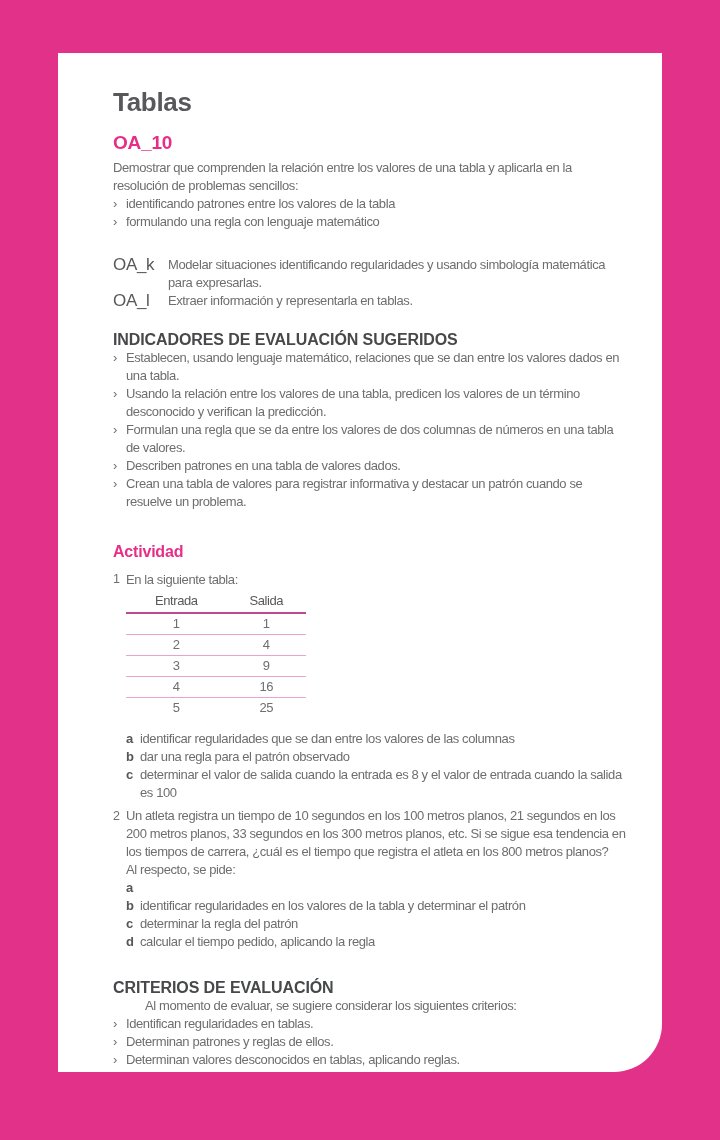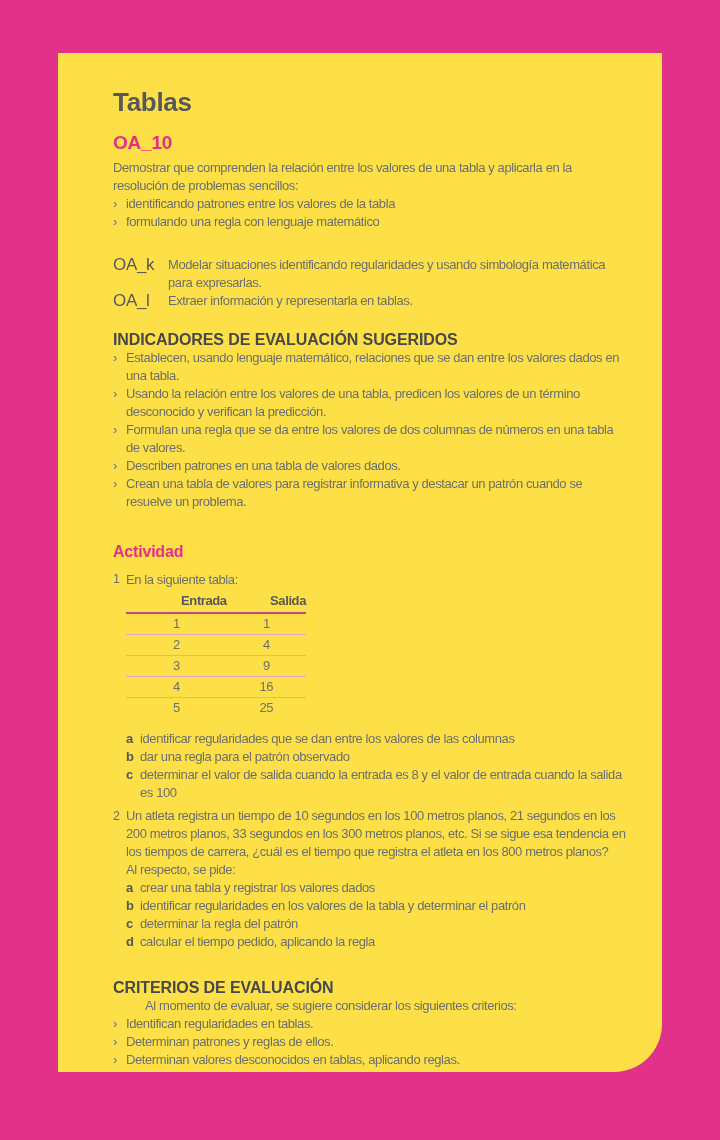--- a/index.html
+++ b/index.html
@@ -18,7 +18,7 @@
     position: absolute;
     left: 58px; top: 53px;
     width: 604px; height: 1019px;
-    background: #fde047;
+    background: #ffffff;
     border-radius: 0 0 48px 0;
     box-sizing: border-box;
     padding: 35px 34px 0 55px;

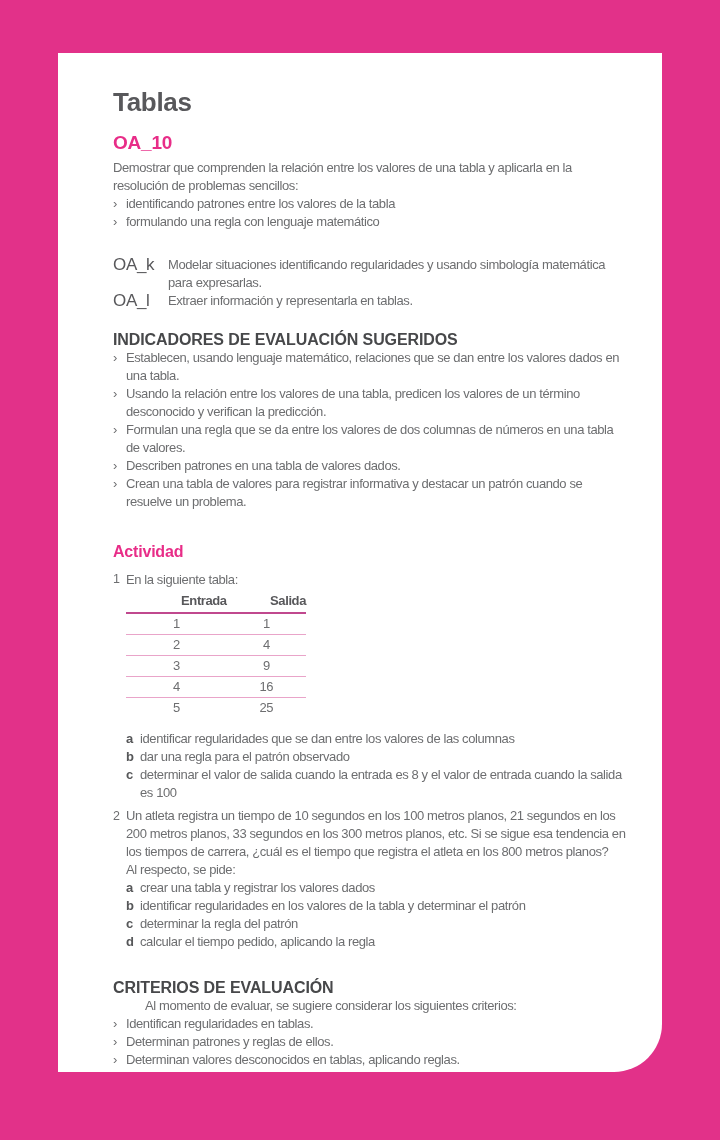--- a/index.html
+++ b/index.html
@@ -92,9 +92,9 @@
     margin: 3px 0 12px 0;
   }
   table.values-table th {
-    font-weight: bold;
+    font-weight: normal;
     color: #58585b;
-    text-align: right;
+    text-align: center;
     padding: 0 0 2px 0;
     border-bottom: 2.5px solid #c0488e;
   }

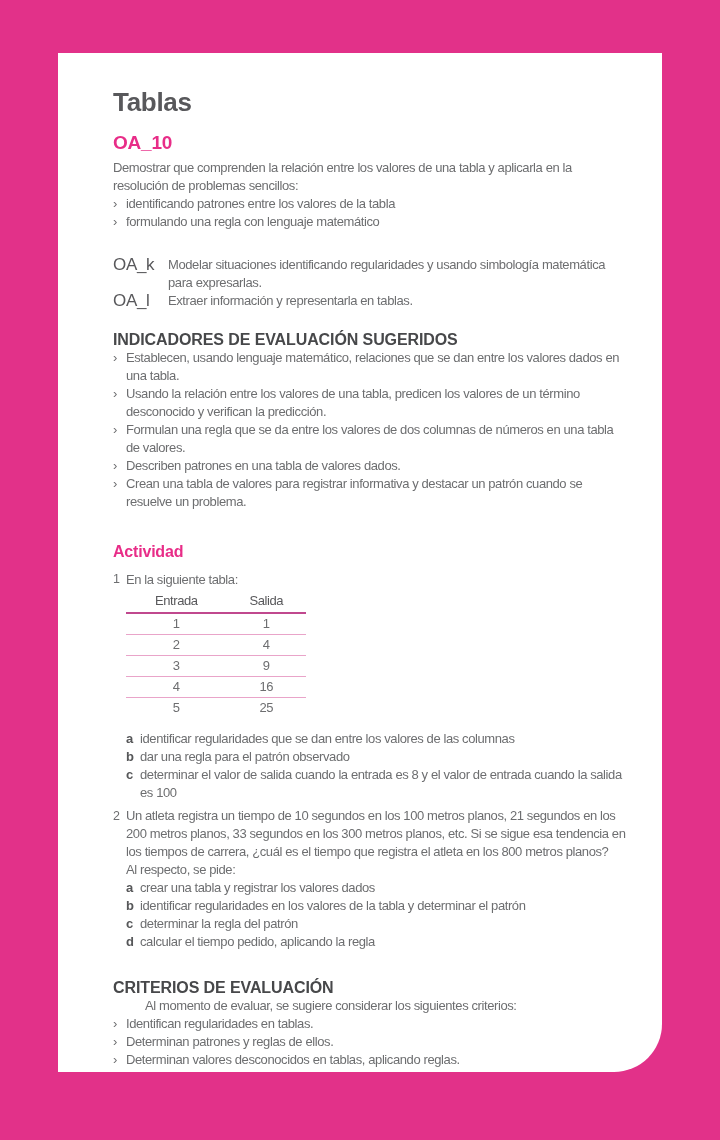--- a/index.html
+++ b/index.html
@@ -221,7 +221,6 @@
           <div class="num-text">Al respecto, se pide:</div>
           <div class="sub-item">
             <span class="sub-letter">a</span>
-            <span class="sub-text">crear una tabla y registrar los valores dados</span>
           </div>
           <div class="sub-item">
             <span class="sub-letter">b</span>

